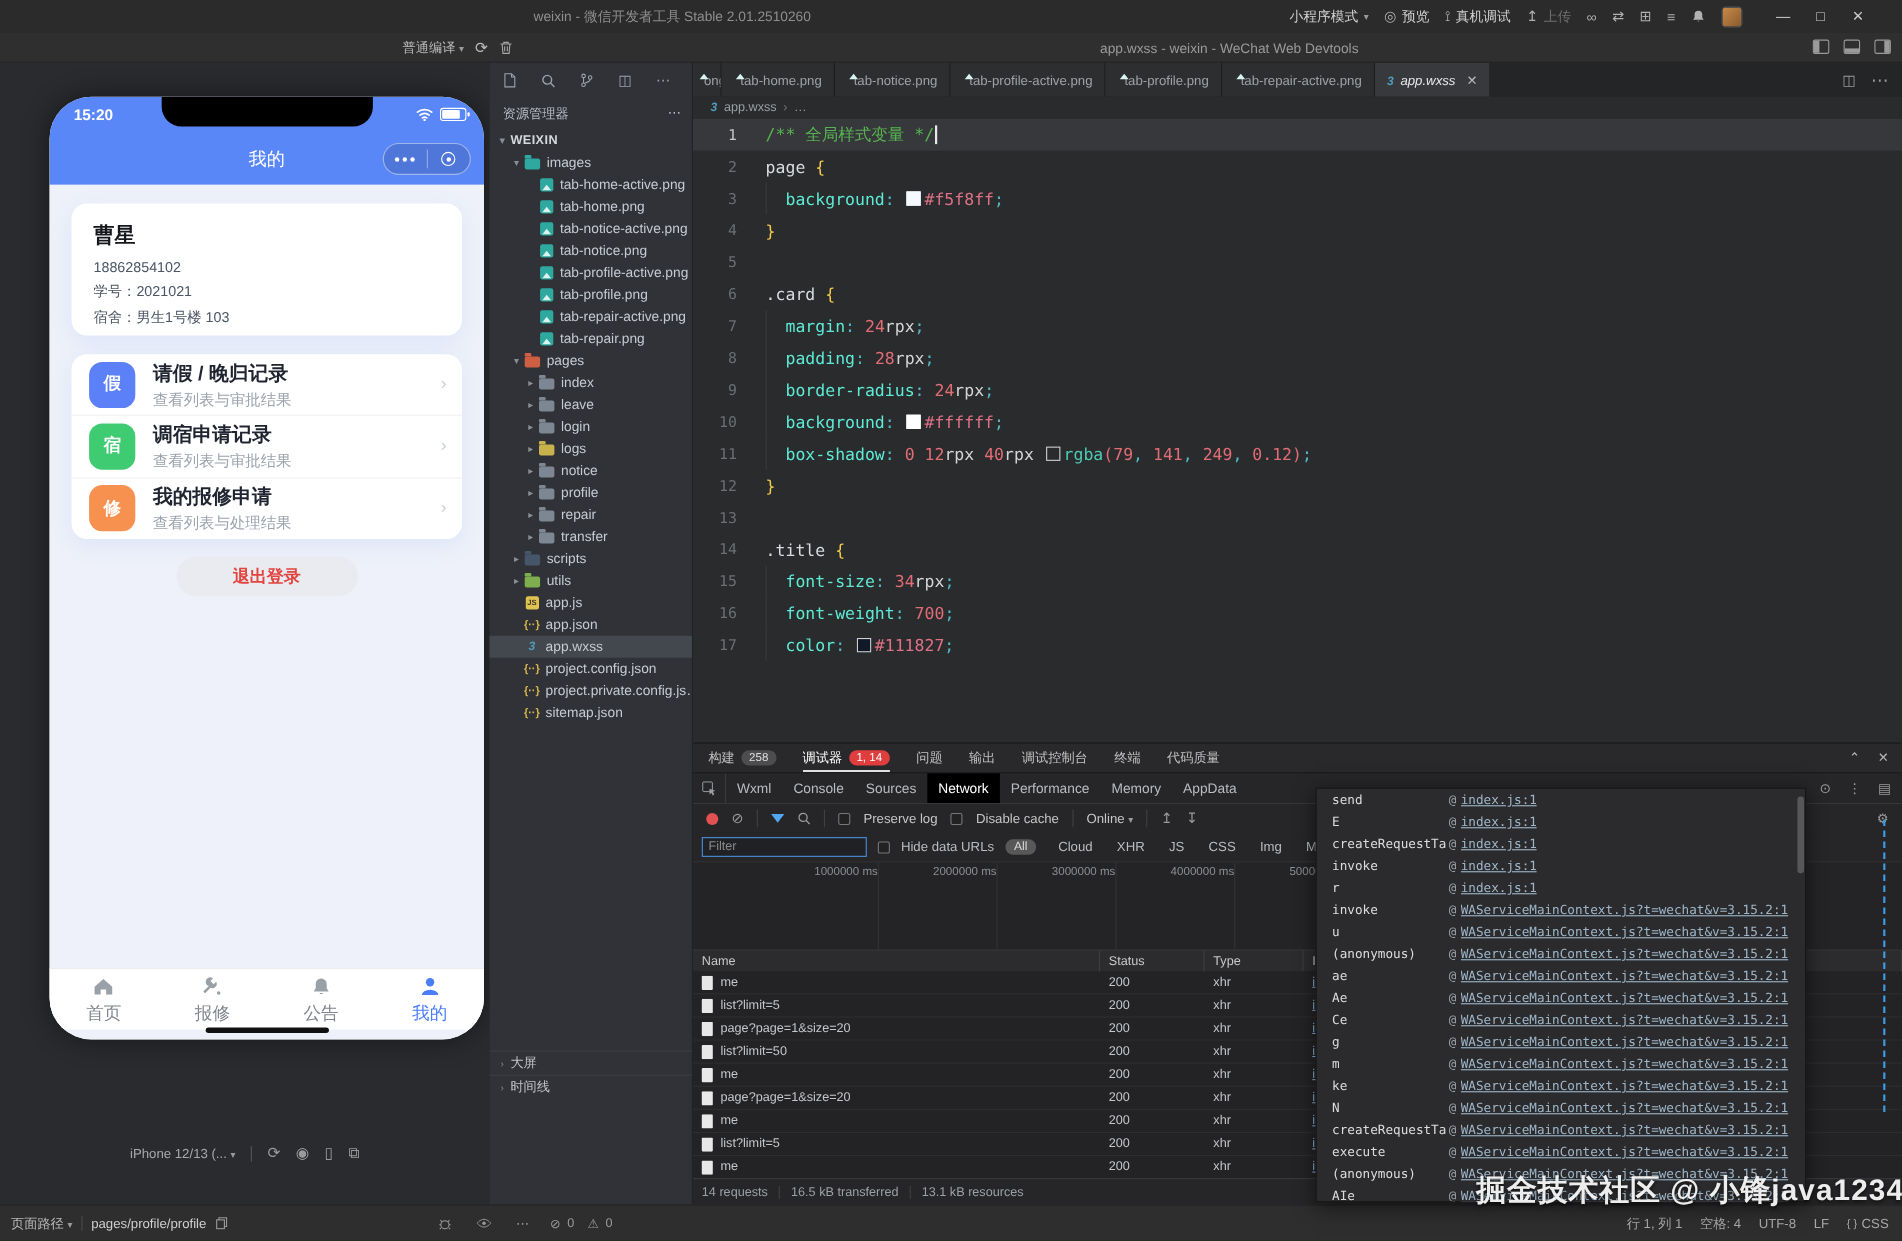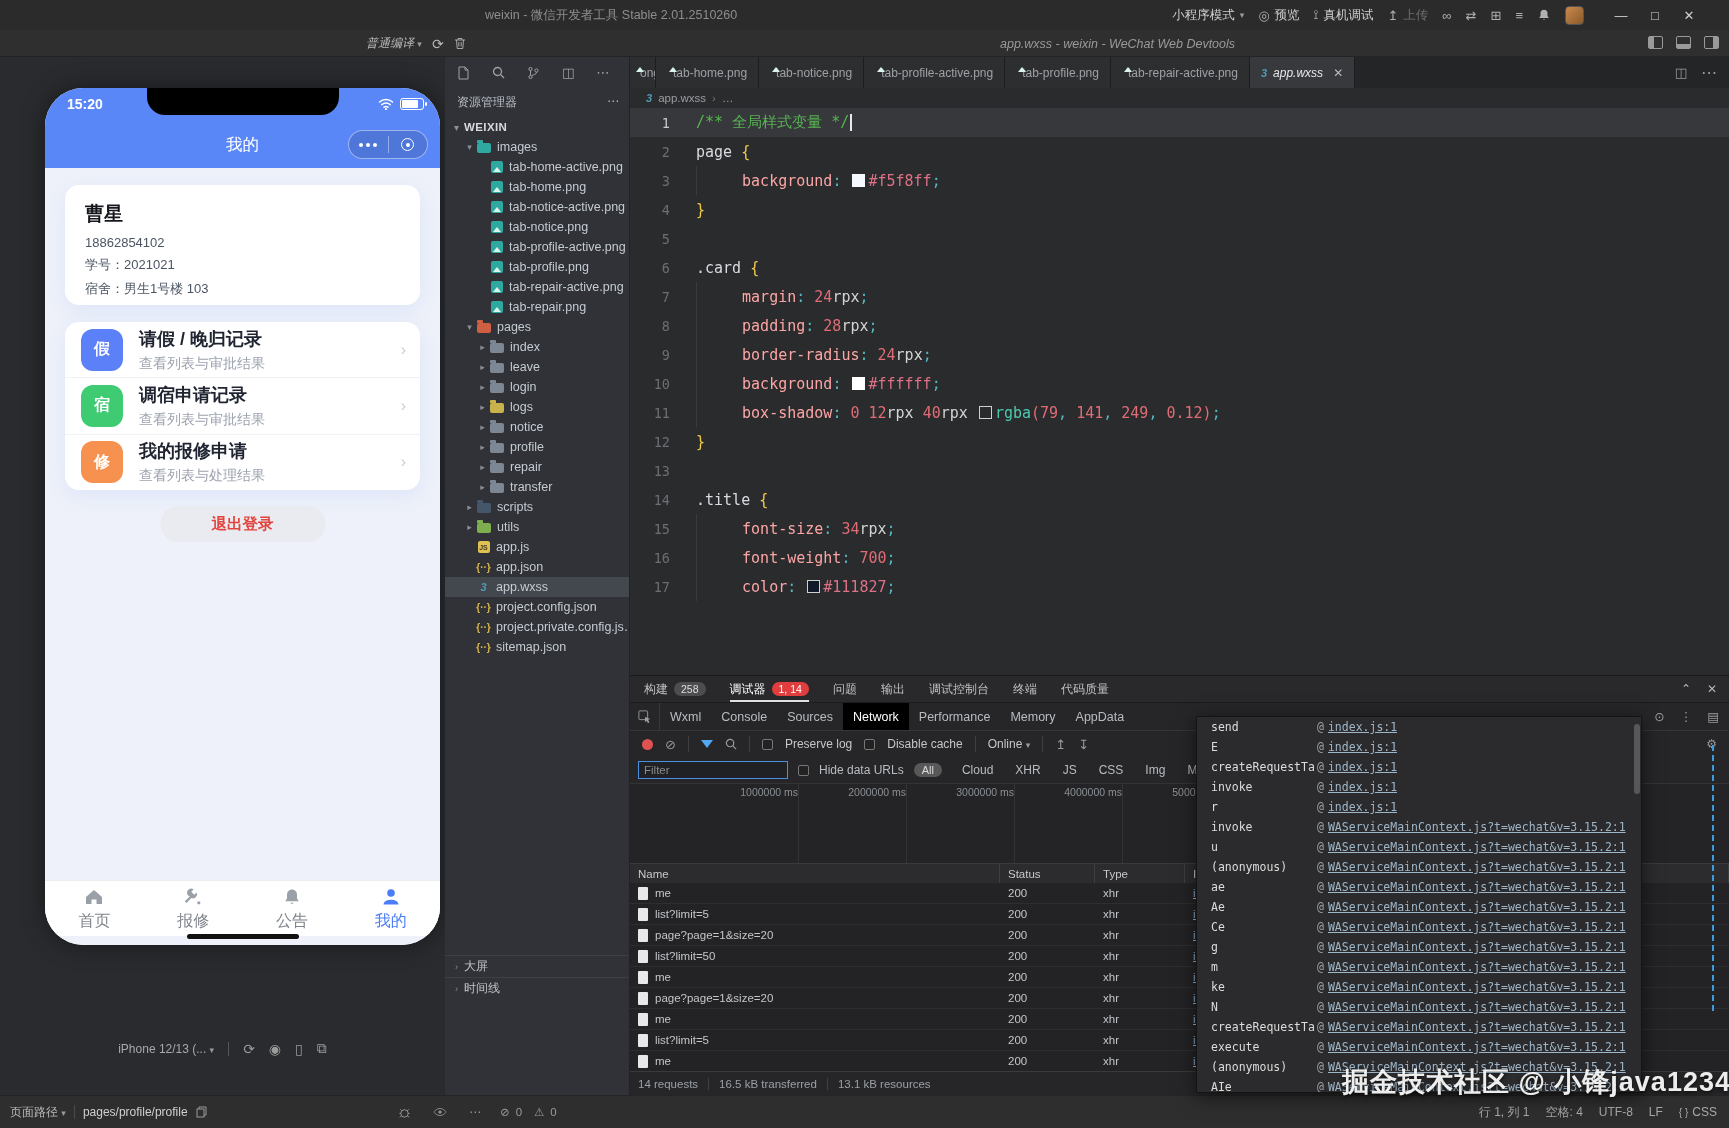--- a/index.html
+++ b/index.html
@@ -24,7 +24,7 @@
   .winctl span { width:34px; text-align:center; font-size:13px; color:#cfcfcf; }
 
   
-  .subbar { position:absolute; left:0; top:30px; width:1729px; height:27px; background:#2f2f2f; border-bottom:1px solid #232323;font-style:italic; }
+  .subbar { position:absolute; left:0; top:30px; width:1729px; height:27px; background:#2f2f2f; border-bottom:1px solid #232323; }
   .compile-group { position:absolute; left:366px; top:0; height:27px; display:flex; align-items:center; gap:10px; font-size:12px; color:#b9b9b9; }
   .doc-title { position:absolute; left:1000px; top:0; height:27px; display:flex; align-items:center; font-size:12.5px; color:#9a9a9a; }
   .panel-toggles { position:absolute; right:10px; top:6px; display:flex; gap:13px; }

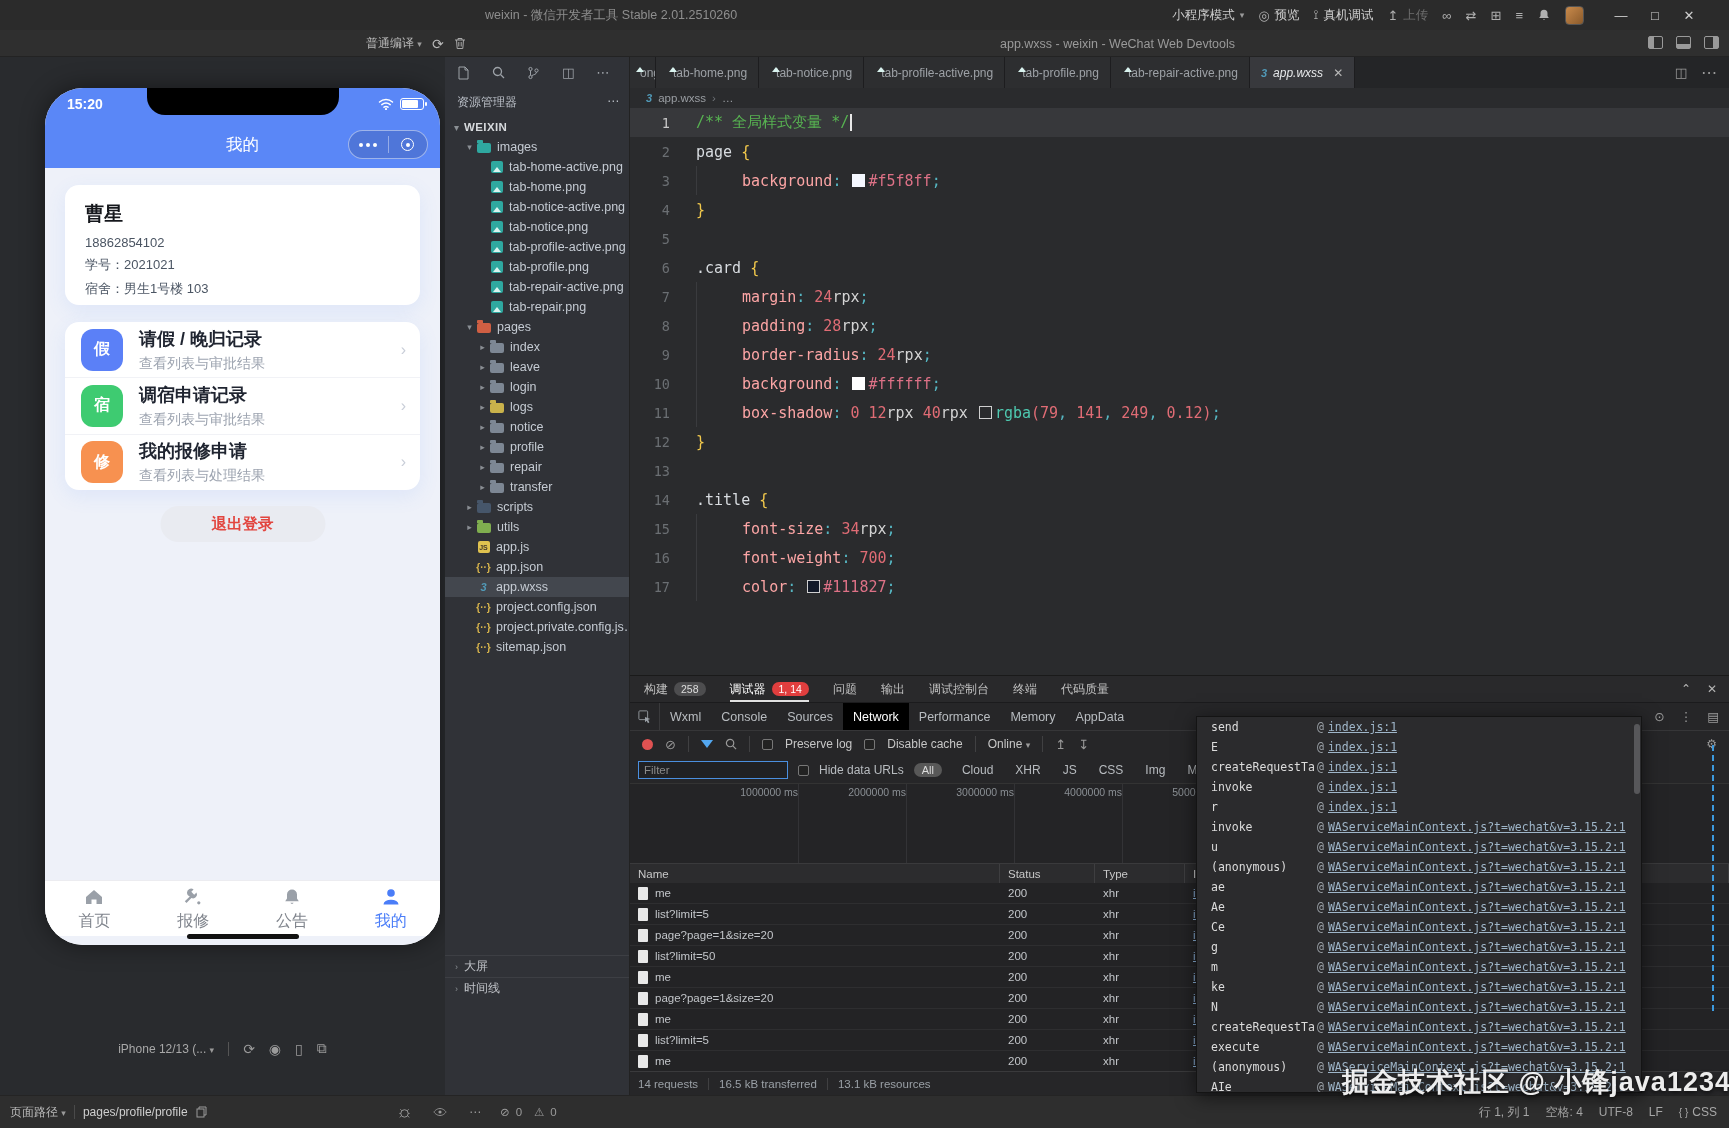--- a/index.html
+++ b/index.html
@@ -114,7 +114,7 @@
   .ltext { padding-left:26px; white-space:pre; display:flex; align-items:center; }
   .cline.ind .ltext::before { content:""; position:absolute; left:66px; top:0; bottom:0; width:1px; background:#3a3b3e; }
   .tk-cm { color:#57b351; } .tk-sel { color:#d8dce0; } .tk-br { color:#f2c94c; }
-  .tk-prop { color:#fca5a5;margin-left:28px; } .tk-pun { color:#56b6c2; } .tk-num { color:#e06c75; }
+  .tk-prop { color:#5eead4; } .tk-pun { color:#56b6c2; } .tk-num { color:#e06c75; }
   .tk-unit { color:#d4d4d4; } .tk-hex { color:#dd7186; } .tk-fn { color:#4ec9b0; }
   .tk-par { color:#e06c75; } .tk-sp { }
   .swatch { display:inline-block; width:13px; height:13px; margin:0 3px 0 2px; vertical-align:-1px; }

